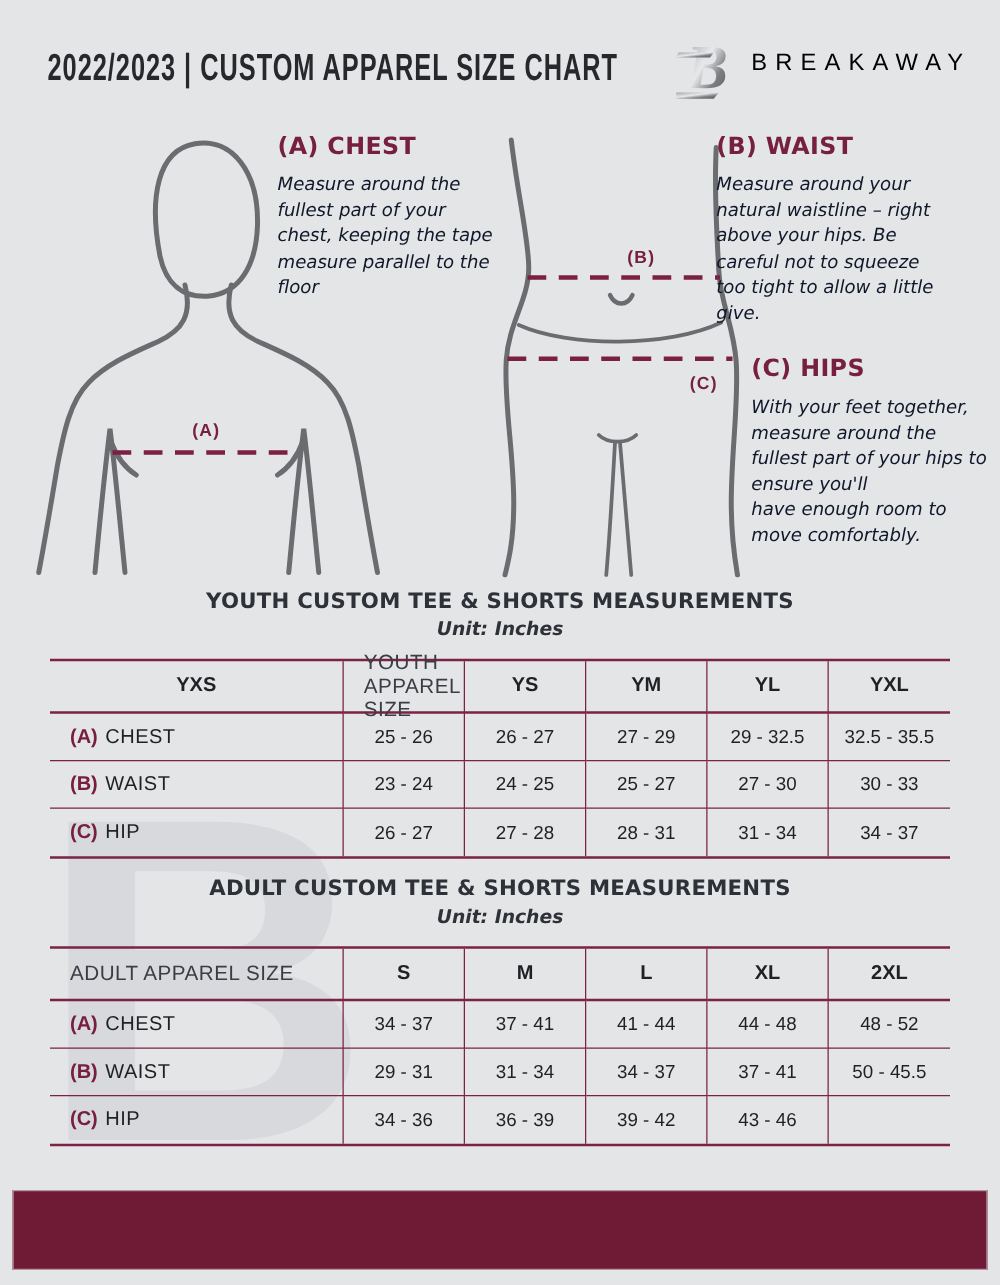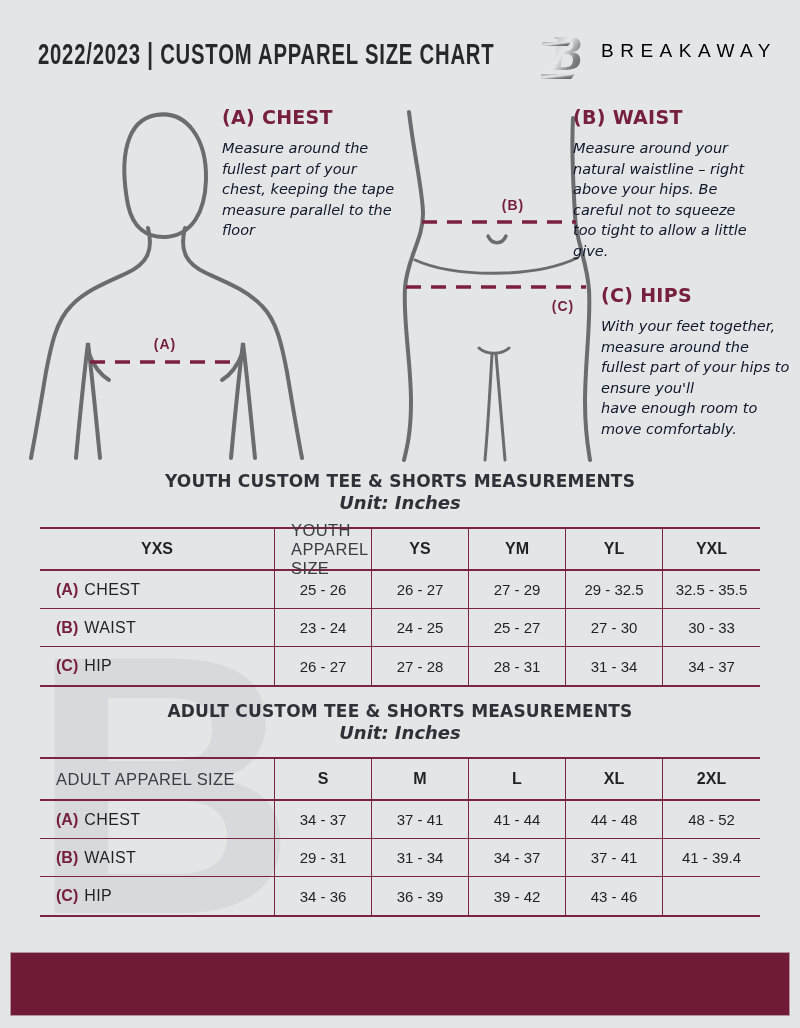--- a/index.html
+++ b/index.html
@@ -60,7 +60,7 @@
   }
   .tbl-unit{
     text-align:center;font-family:"DejaVu Sans",sans-serif;
-    font-size:18px;font-style:italic;font-weight:bold;color:#2e3137;
+    font-size:15px;font-style:italic;font-weight:bold;color:#2e3137;
     line-height:22px;
   }
   .grid{

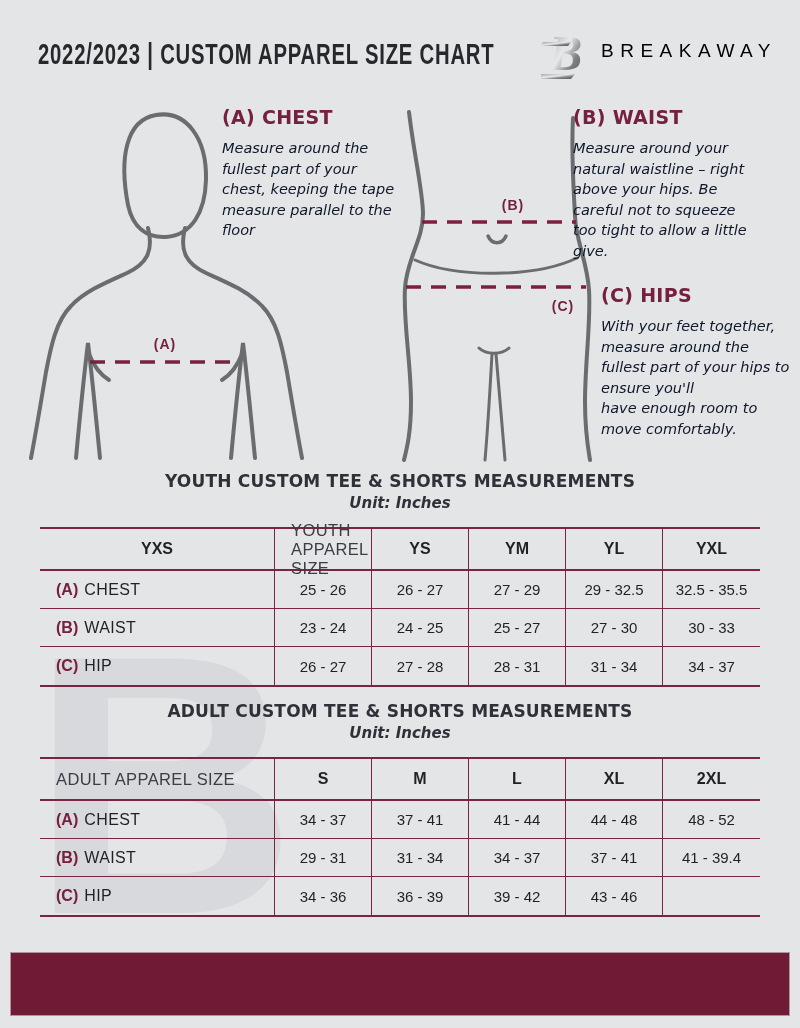--- a/index.html
+++ b/index.html
@@ -241,7 +241,7 @@
       <div class="c">31 - 34</div>
       <div class="c">34 - 37</div>
       <div class="c">37 - 41</div>
-      <div class="c lastcol">41 - 39.4</div>
+      <div class="c lastcol">50 - 45.5</div>
 
       <div class="c lbl botrow">
           <span class="pfx">(C)</span>

